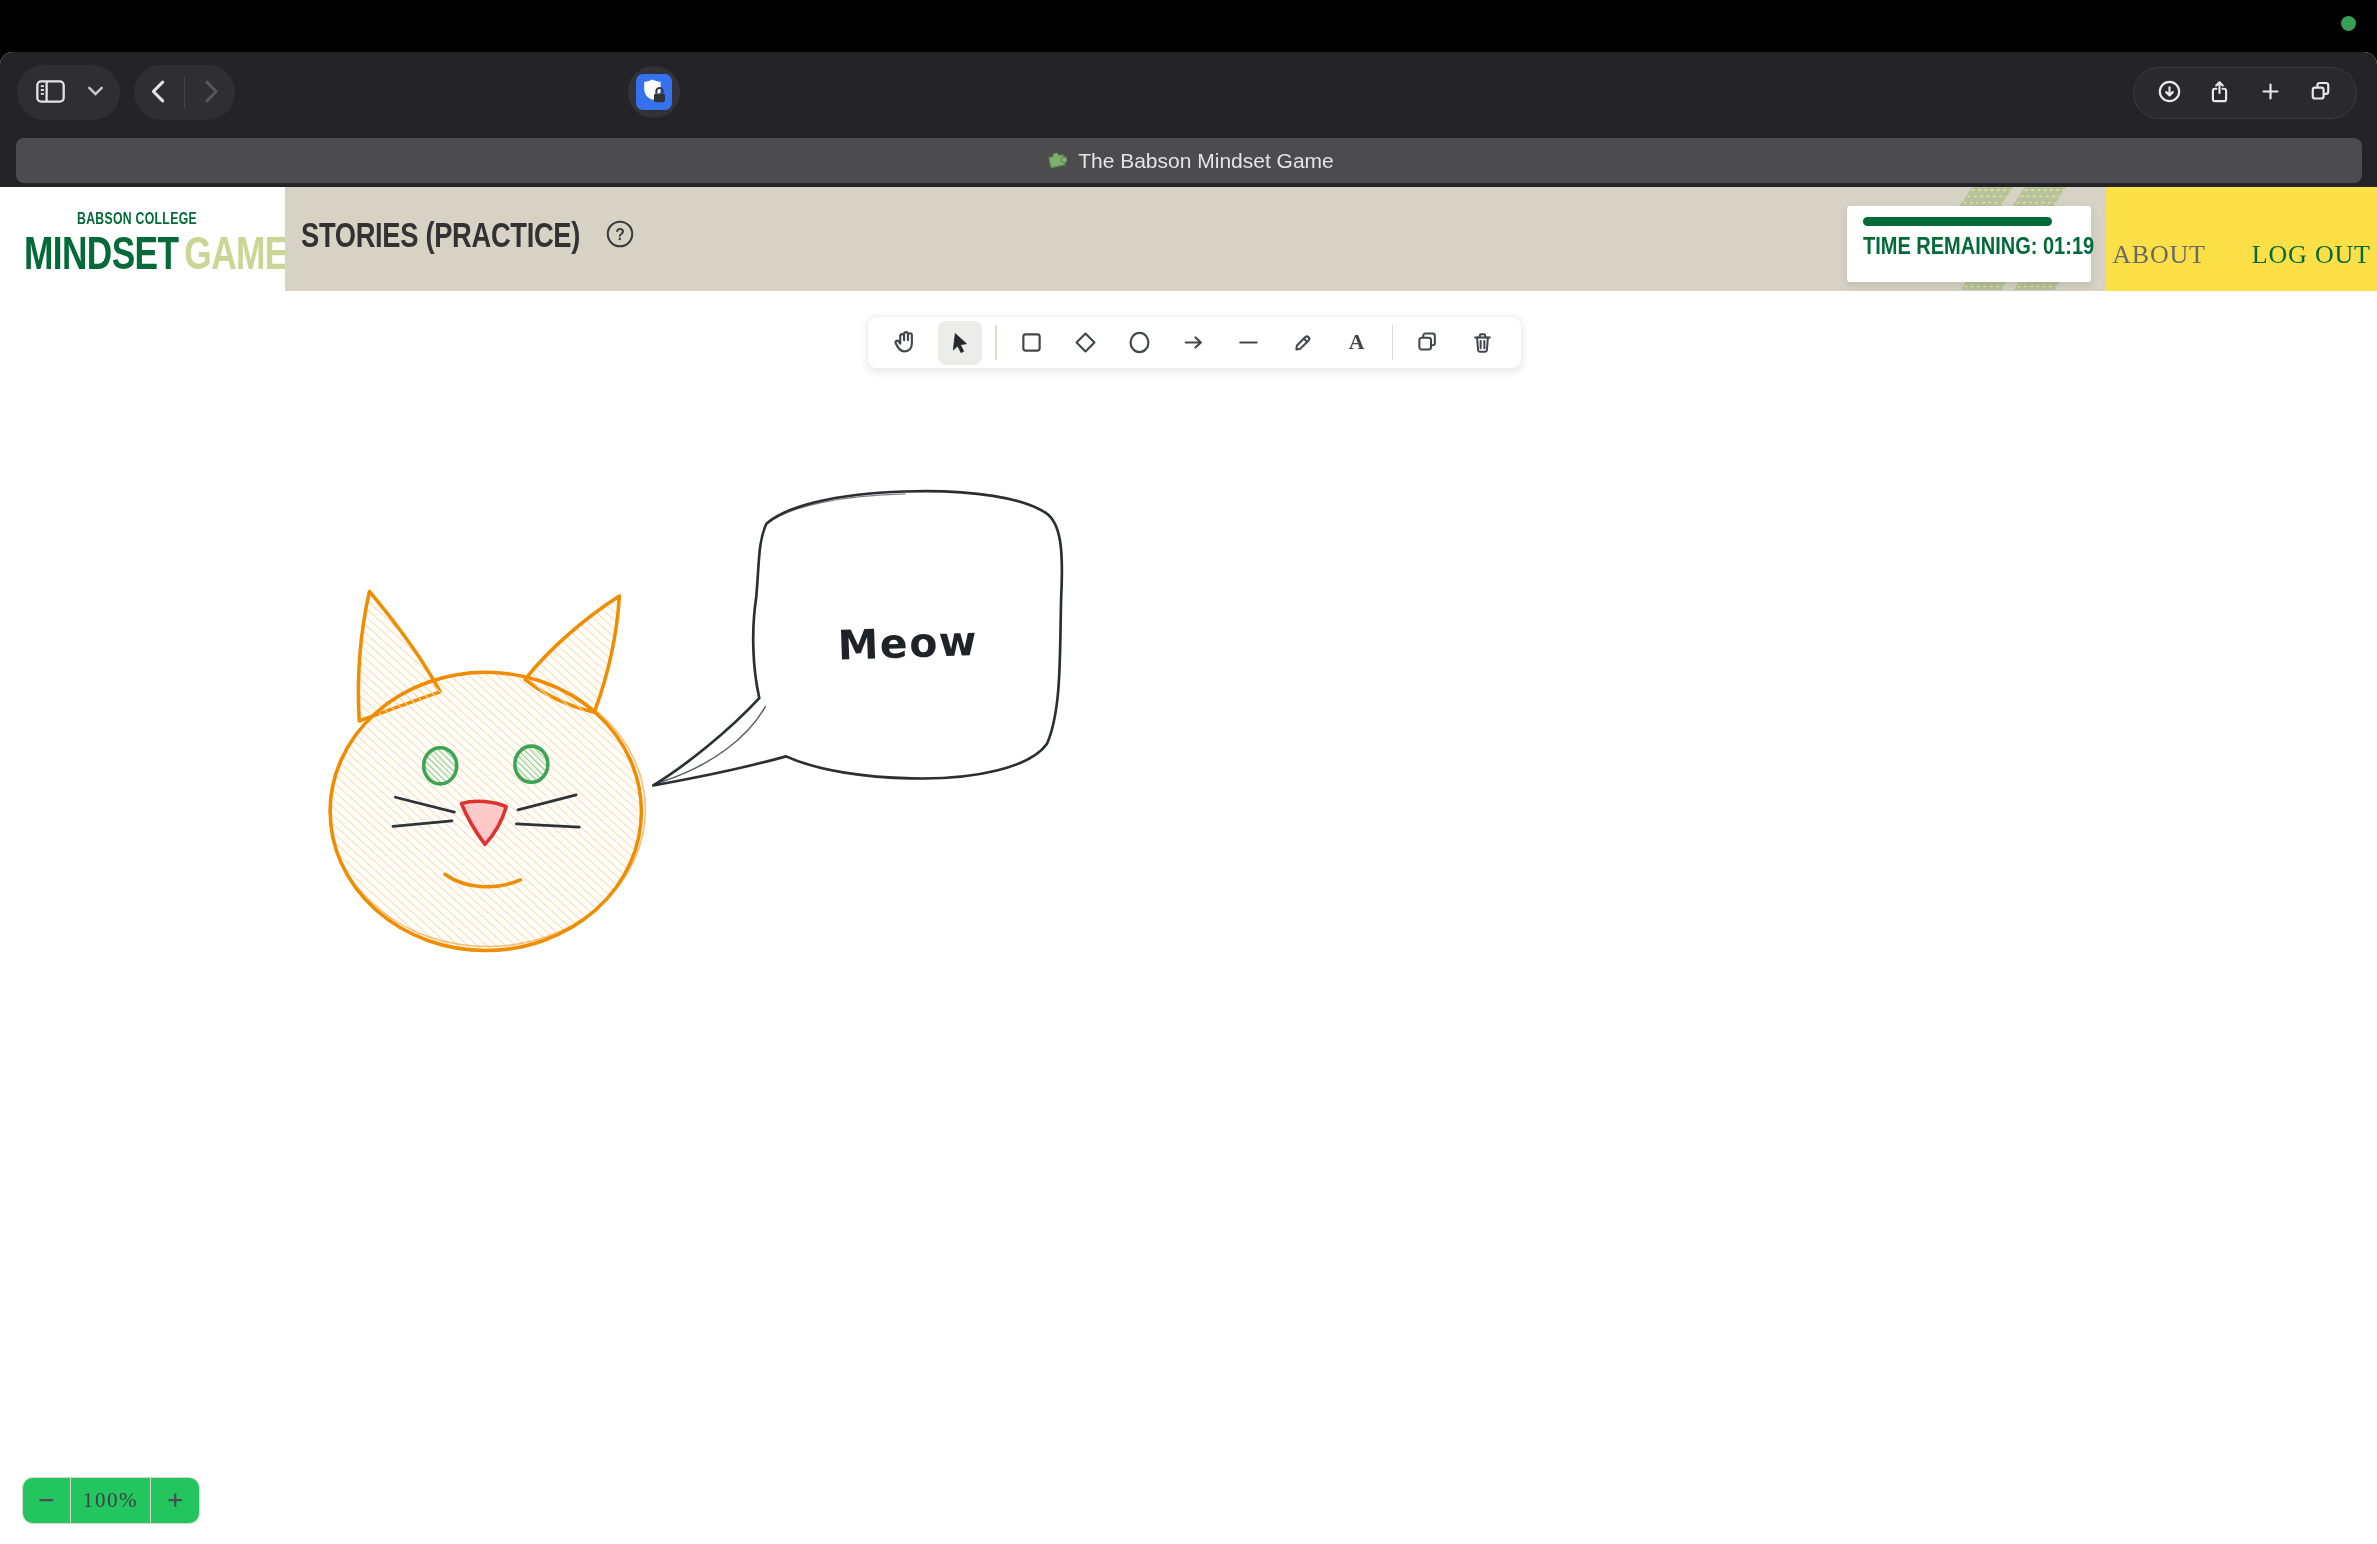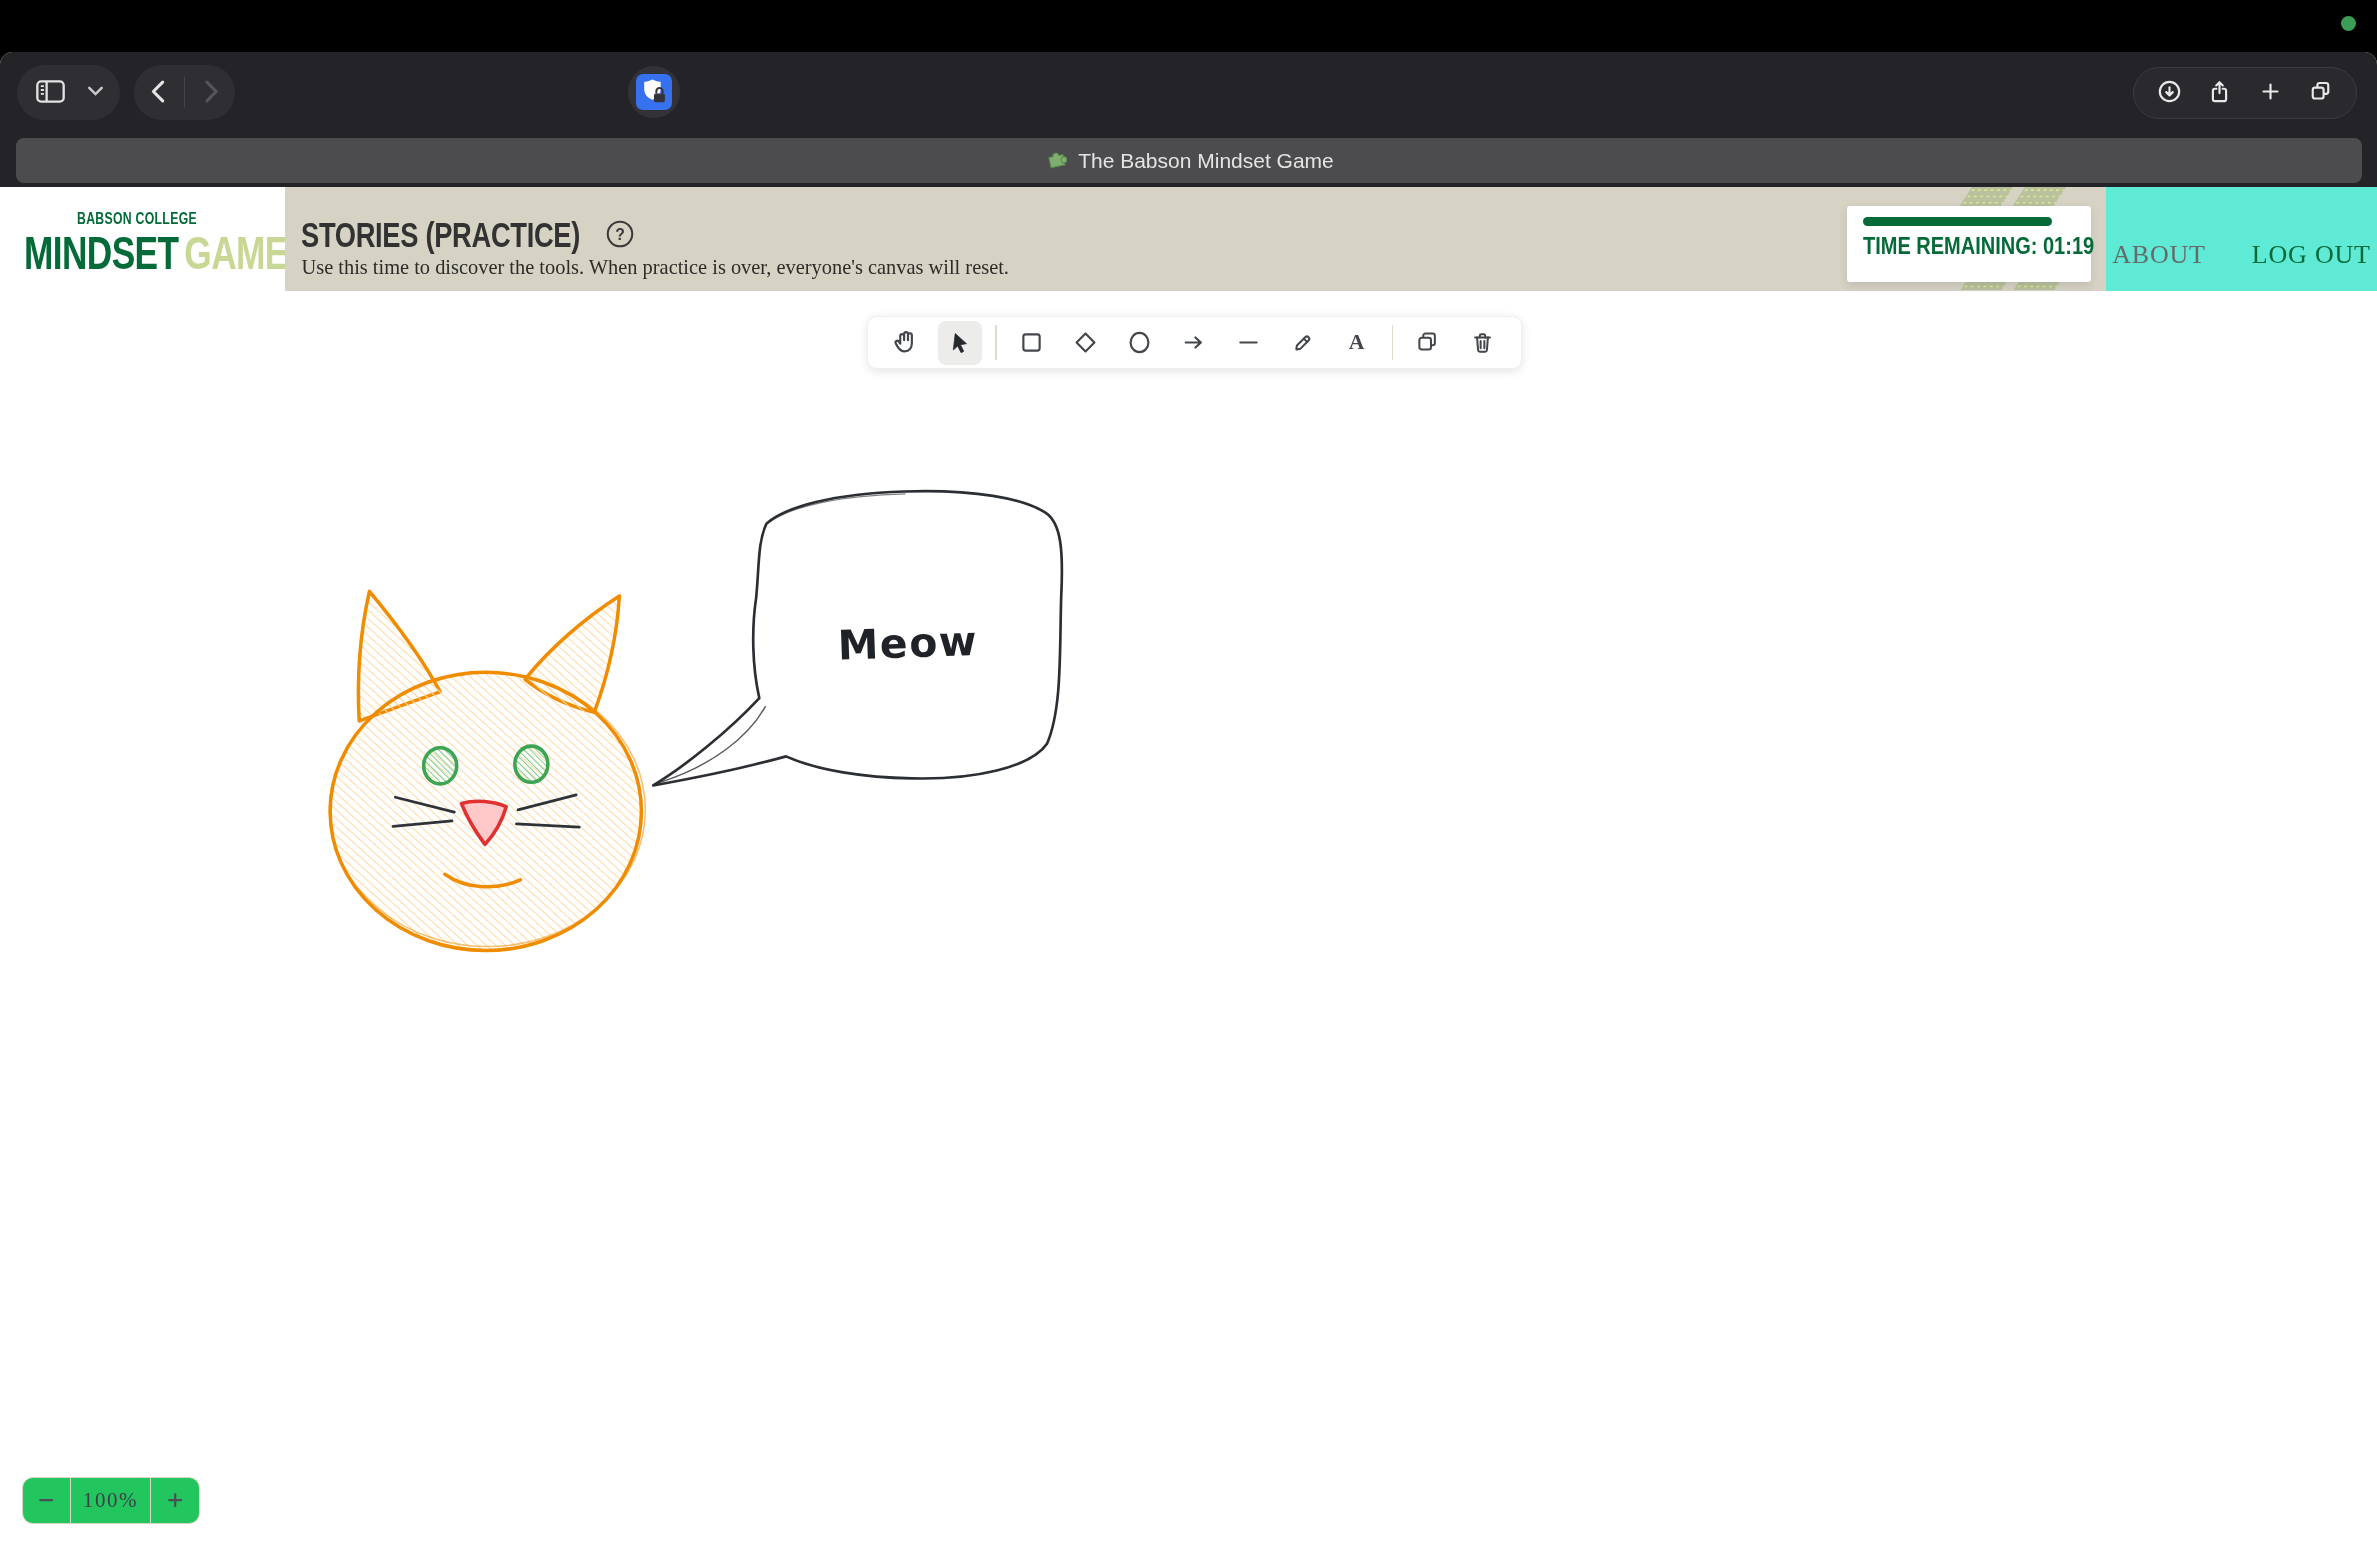--- a/index.html
+++ b/index.html
@@ -180,7 +180,6 @@
             </svg>
           </span>
         </div>
-        <div class="subtitle">Use this time to discover the tools. When practice is over, everyone's canvas will reset.</div>
 
         <div class="stripe" style="left:1687px;top:0;height:19px;"></div>
         <div class="stripe" style="left:1740px;top:0;height:19px;"></div>

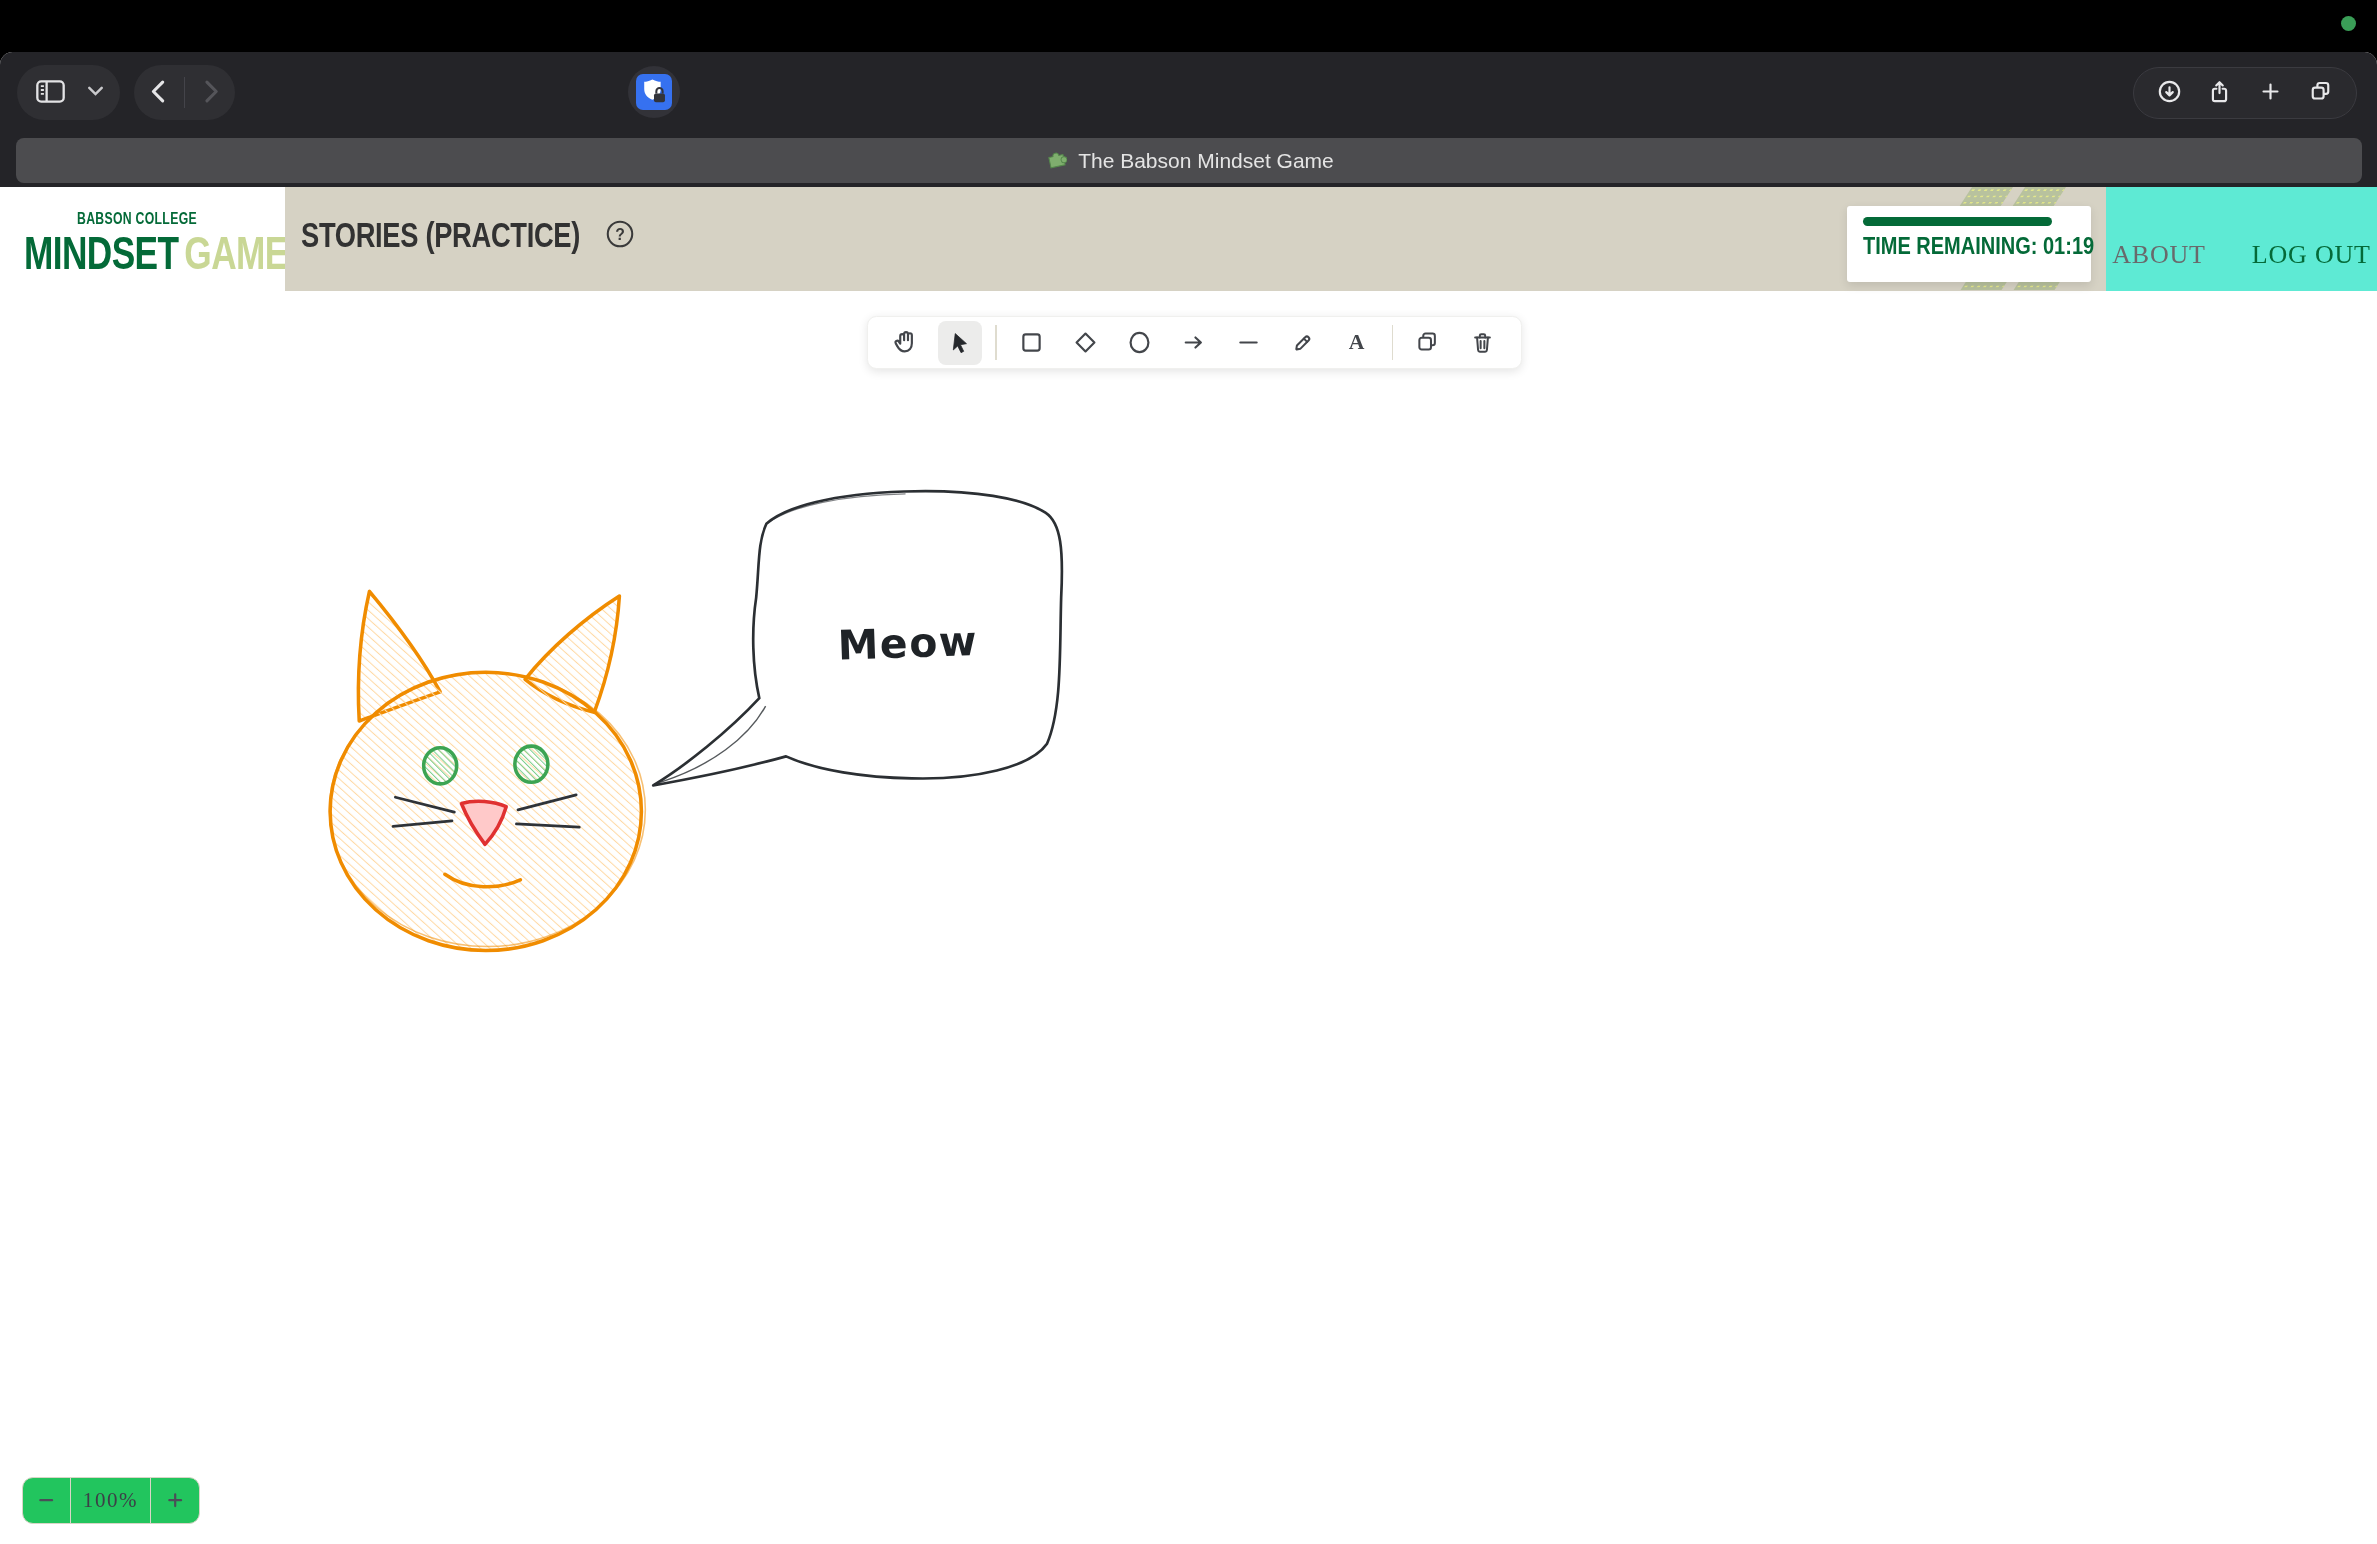--- a/index.html
+++ b/index.html
@@ -49,7 +49,7 @@
               box-shadow:0 3.1px 9.4px rgba(0,0,0,.10);z-index:2;}
   .timer-bar{position:absolute;left:15.7px;top:11px;width:189px;height:8.6px;border-radius:4.7px;background:#046a38;}
   .timer-label{position:absolute;left:15.7px;top:26px;font-size:24.4px;font-weight:bold;color:#046a38;}
-  .header-right{position:absolute;left:2106px;top:0;width:271px;height:100%;background:#5eead4;
+  .header-right{position:absolute;left:2106px;top:0;width:271px;height:100%;background:#fde047;
                 display:flex;align-items:center;justify-content:center;gap:46px;box-sizing:border-box;padding-top:31px;}
   .nav-about{font-family:"Liberation Serif",serif;font-size:26px;color:#69696b;letter-spacing:0.8px;}
   .nav-logout{font-family:"Liberation Serif",serif;font-size:26px;color:#046a38;letter-spacing:0.8px;}

